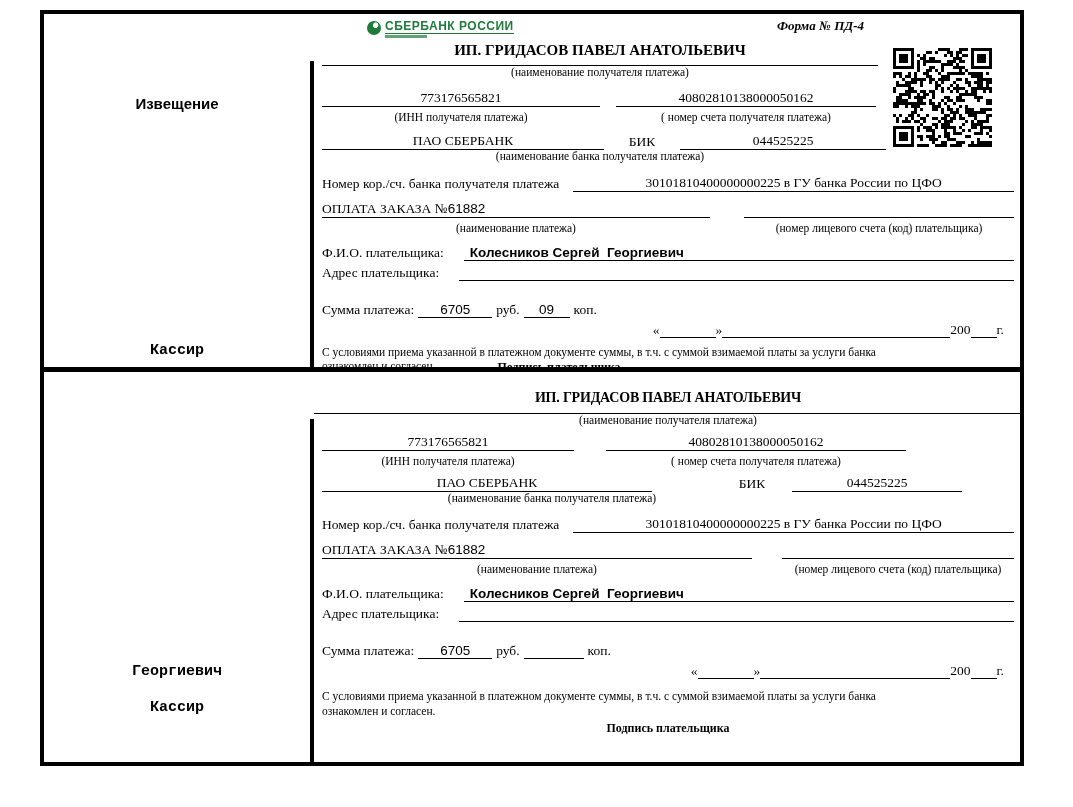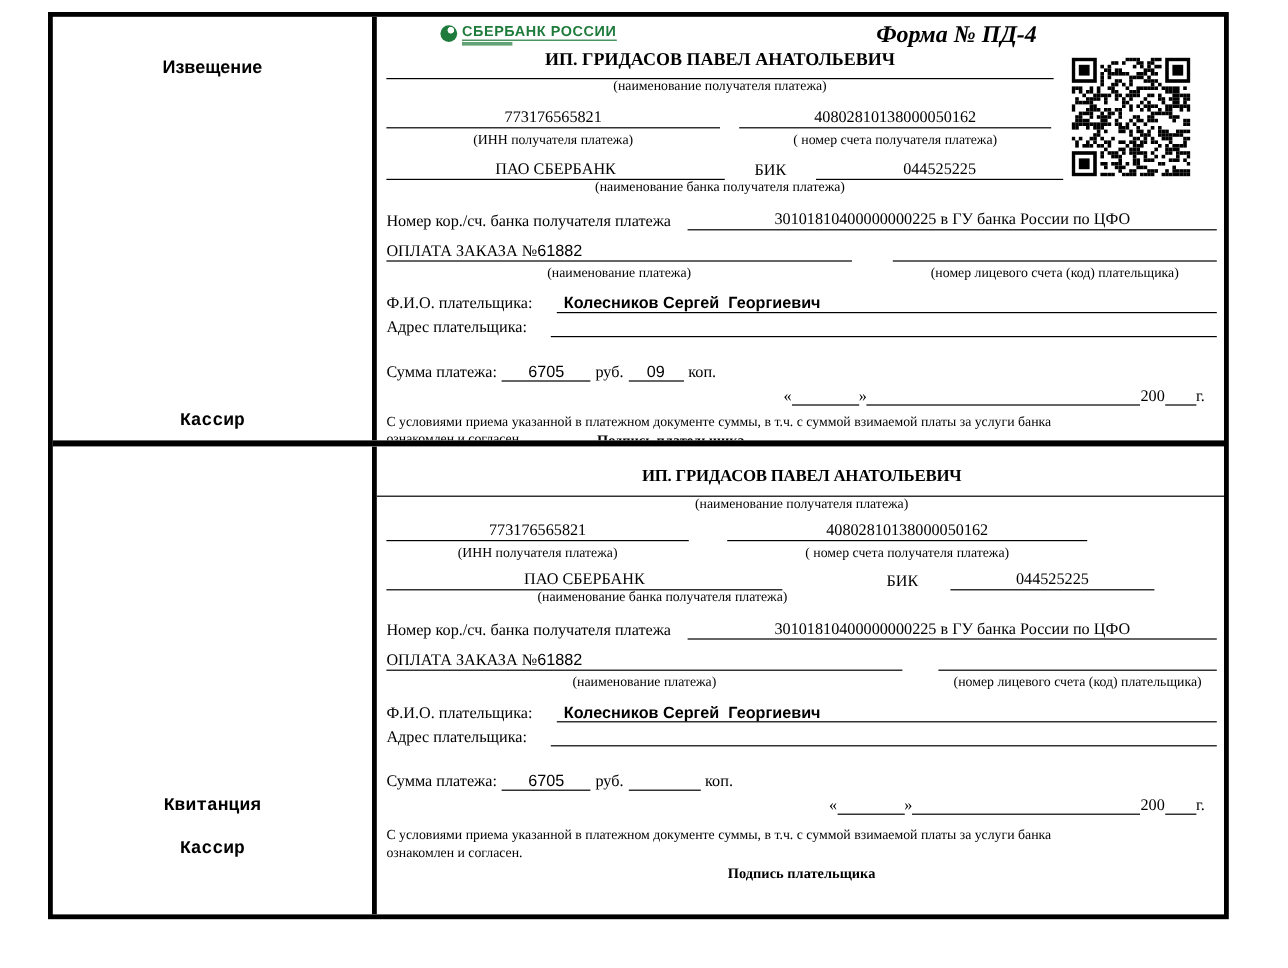--- a/index.html
+++ b/index.html
@@ -28,7 +28,7 @@
   .logo-text{color:#1e7b3c;font-weight:bold;font-size:12px;letter-spacing:.5px;
     border-bottom:1.5px solid #1e7b3c;font-family:"Liberation Sans","DejaVu Sans",sans-serif;}
   .logo-sub{display:block;width:42px;height:3px;margin-top:1px;background:#1e7b3c;opacity:.7;}
-  .form-label{margin-left:auto;margin-right:150px;font-weight:bold;font-style:italic;font-size:20px;}
+  .form-label{margin-left:auto;margin-right:150px;font-weight:bold;font-style:italic;font-size:13px;}
   .qr{position:absolute;top:34px;right:28px;width:99px;height:99px;}
   
   .title1{width:556px;text-align:center;font-weight:bold;font-size:15px;height:24px;

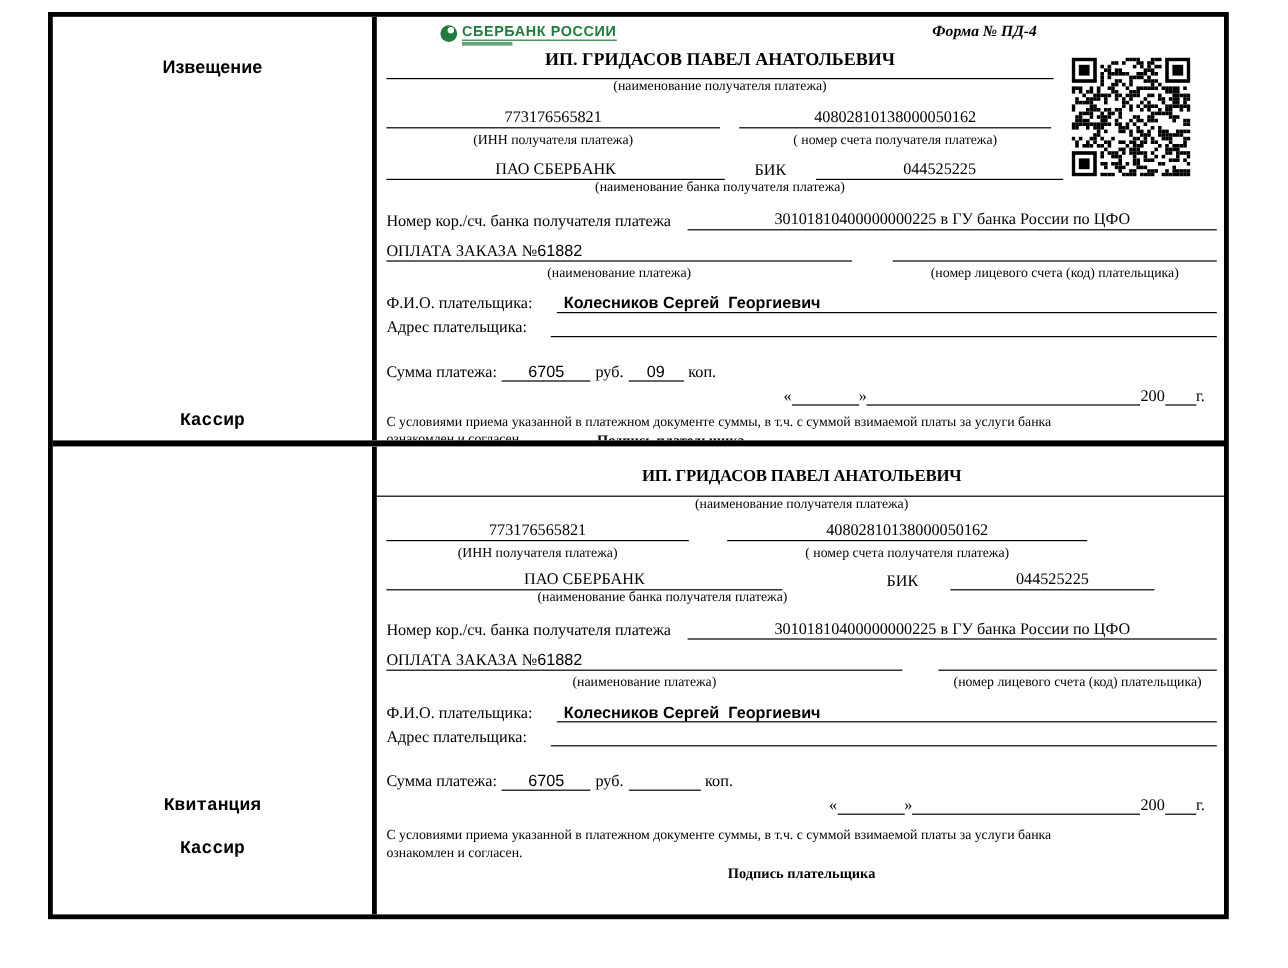--- a/index.html
+++ b/index.html
@@ -10,7 +10,7 @@
   .sec1{height:353px;flex:none;}
   .hdiv{height:5px;background:#000;flex:none;}
   .sec2{flex:1;}
-  .leftcol{width:266px;flex:none;border-right:4px solid #000;position:relative;text-align:center;}
+  .leftcol{width:266px;flex:none;border-right:4px solid #000;position:relative;text-align:center;margin-top:47px;}
   .rightcol{flex:1;position:relative;padding:4px 6px 0 8px;font-size:13.5px;overflow:hidden;}
   .side-top{margin-top:34px;font-family:"Liberation Sans","DejaVu Sans",sans-serif;
     font-weight:bold;font-size:15px;}

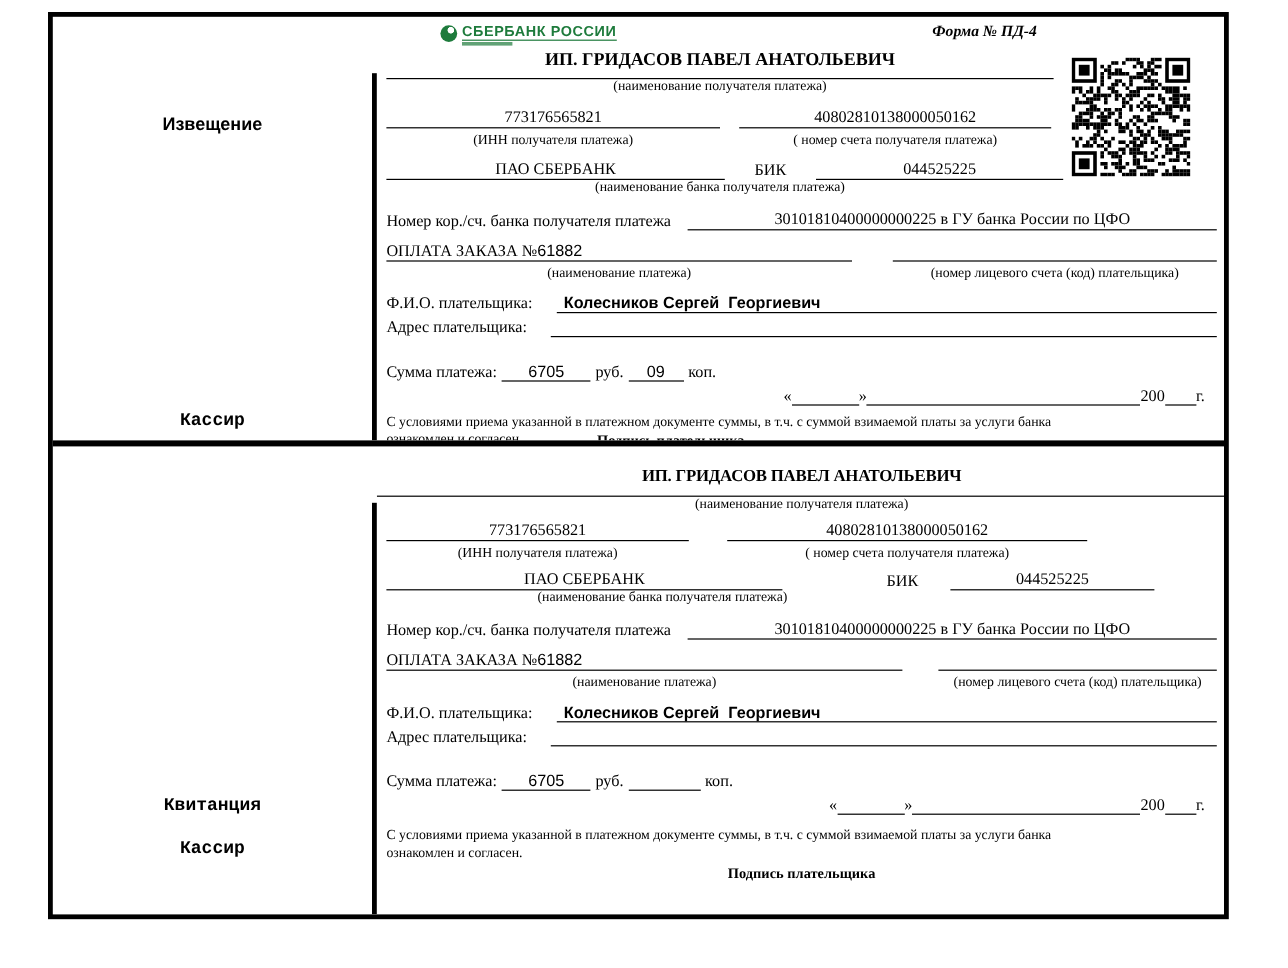--- a/index.html
+++ b/index.html
@@ -617,7 +617,7 @@
 
   <div class="sec sec2">
     <div class="leftcol">
-      <div class="side-abs kvit">Квитанция</div>
+      <div class="side-abs kvit">Георгиевич</div>
       <div class="side-abs cash2">Кассир</div>
     </div>
     <div class="rightcol">

